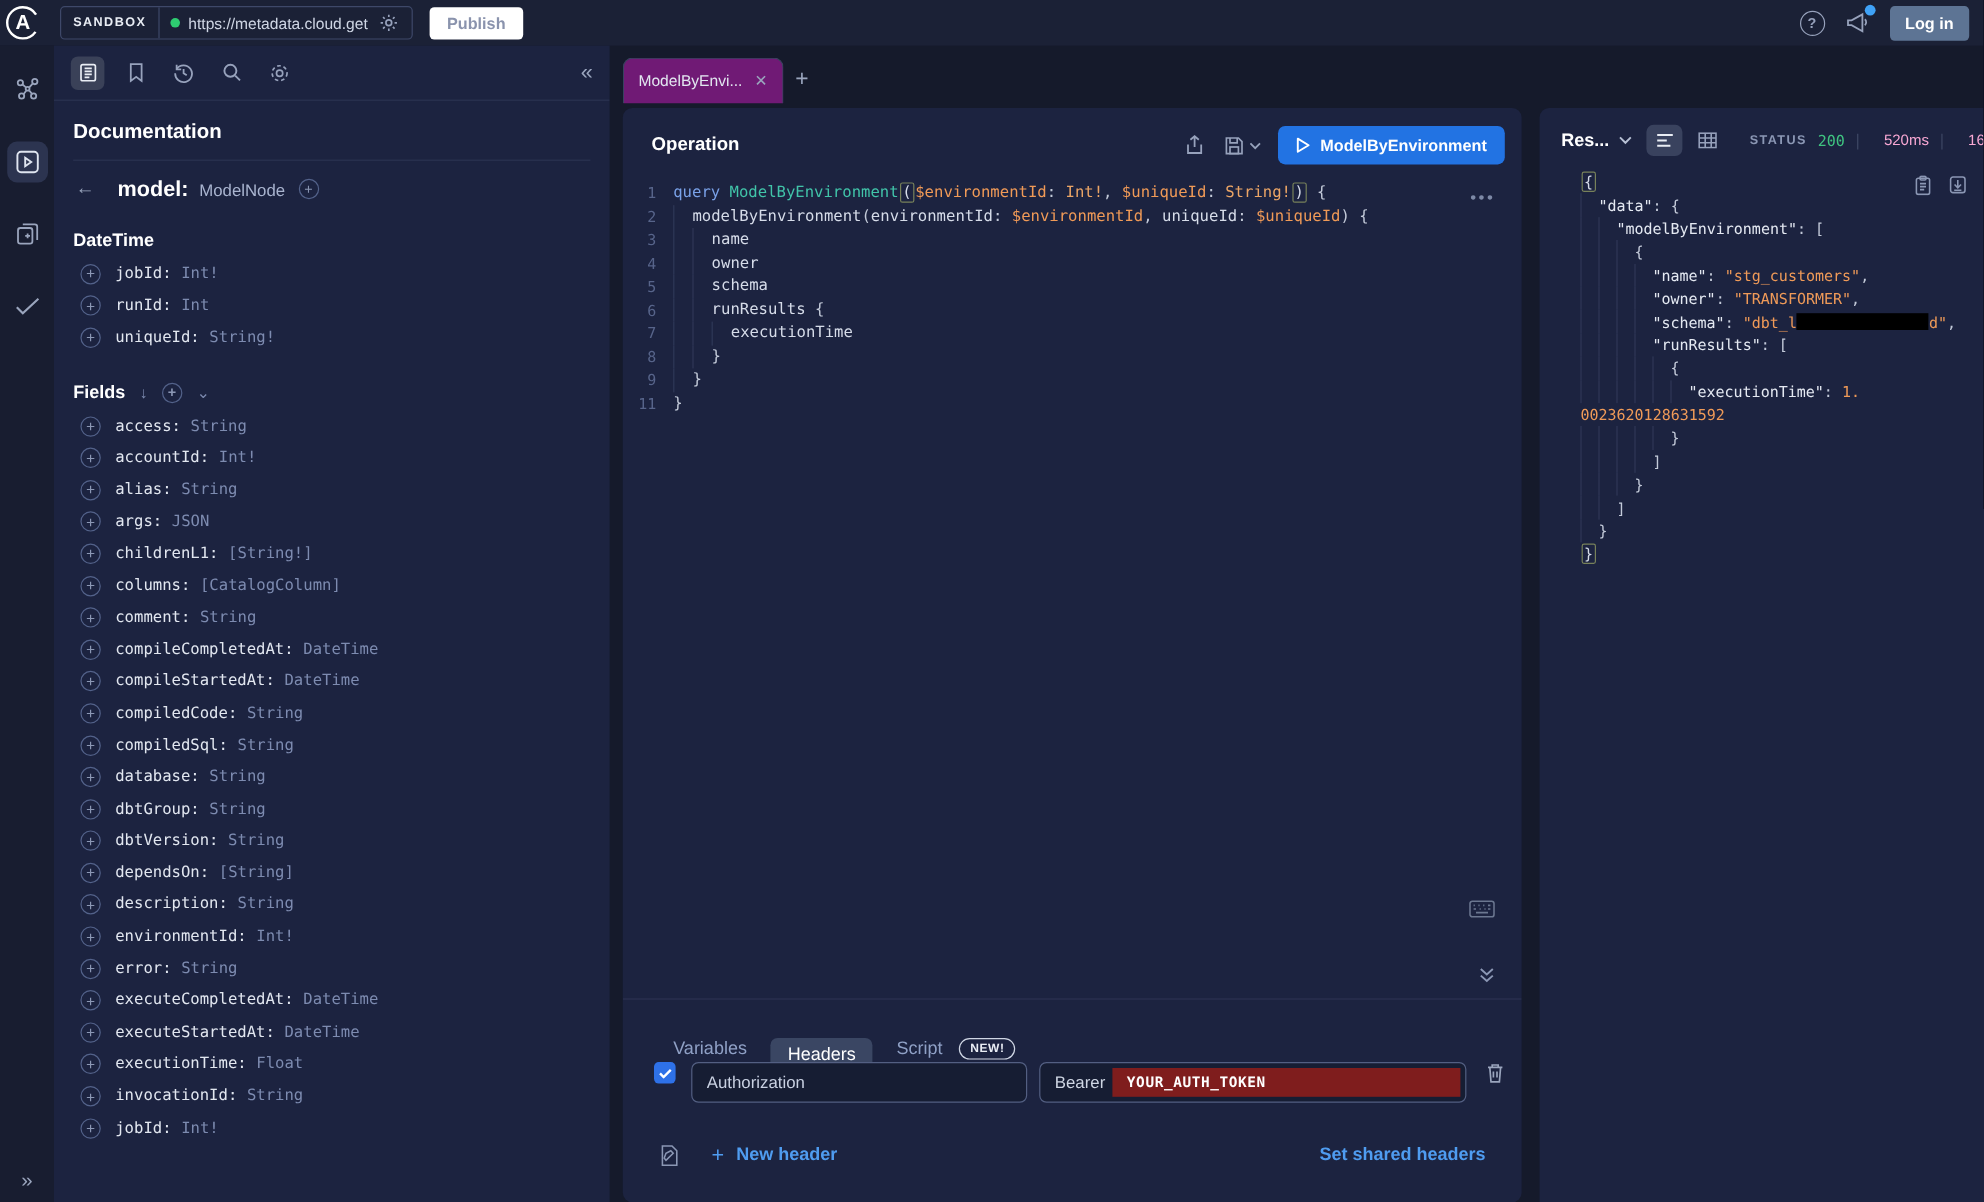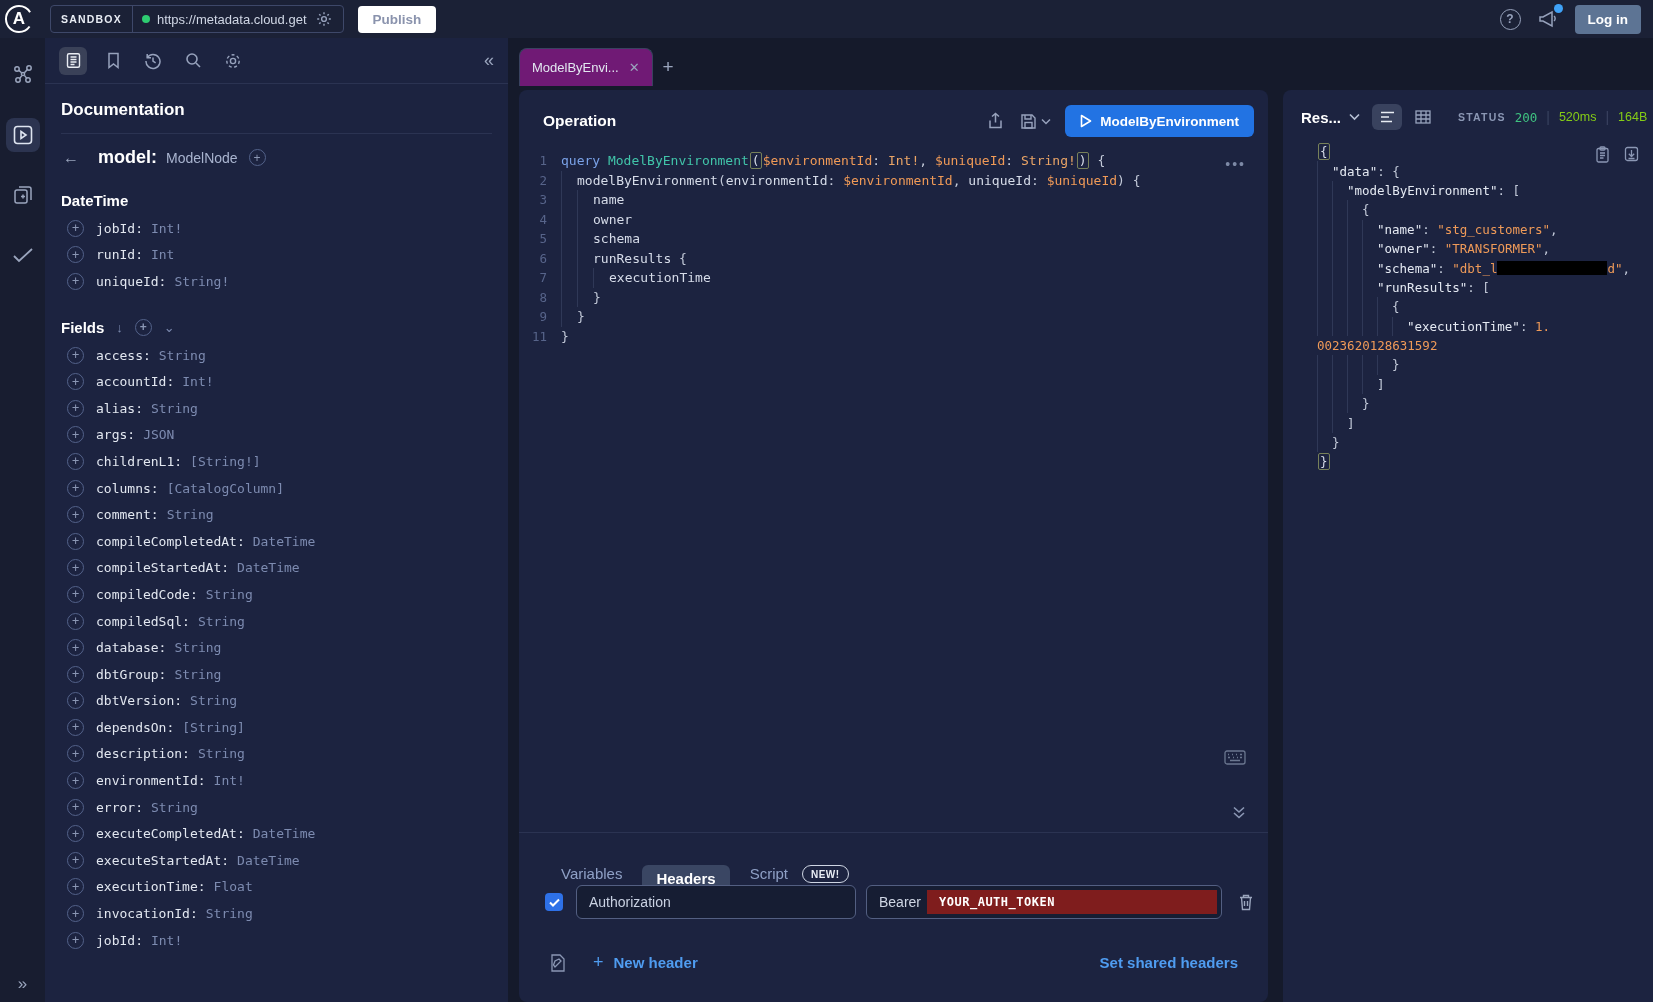--- a/index.html
+++ b/index.html
@@ -117,7 +117,7 @@
   .status-label { font-size:10.5px; letter-spacing:1.2px; color:#8b97b4; font-weight:bold; }
   .status-code { font-size:12.5px; color:#3fc380; font-family:"DejaVu Sans Mono",monospace; }
   .meta-sep { color:#3a4360; font-size:14px; }
-  .meta-val { font-size:12.5px; color:#84cc16; }
+  .meta-val { font-size:12.5px; color:#f9a8d4;margin-left:11px; }
   .resp-body { position:relative; margin-top:12px; padding-left:34px; font-family:"DejaVu Sans Mono",monospace; font-size:12.5px; }
   .rl { display:flex; height:19.4px; align-items:center; white-space:pre; }
   .rind { display:inline-block; width:15px; height:19.4px; border-left:1px solid #2f3857; }

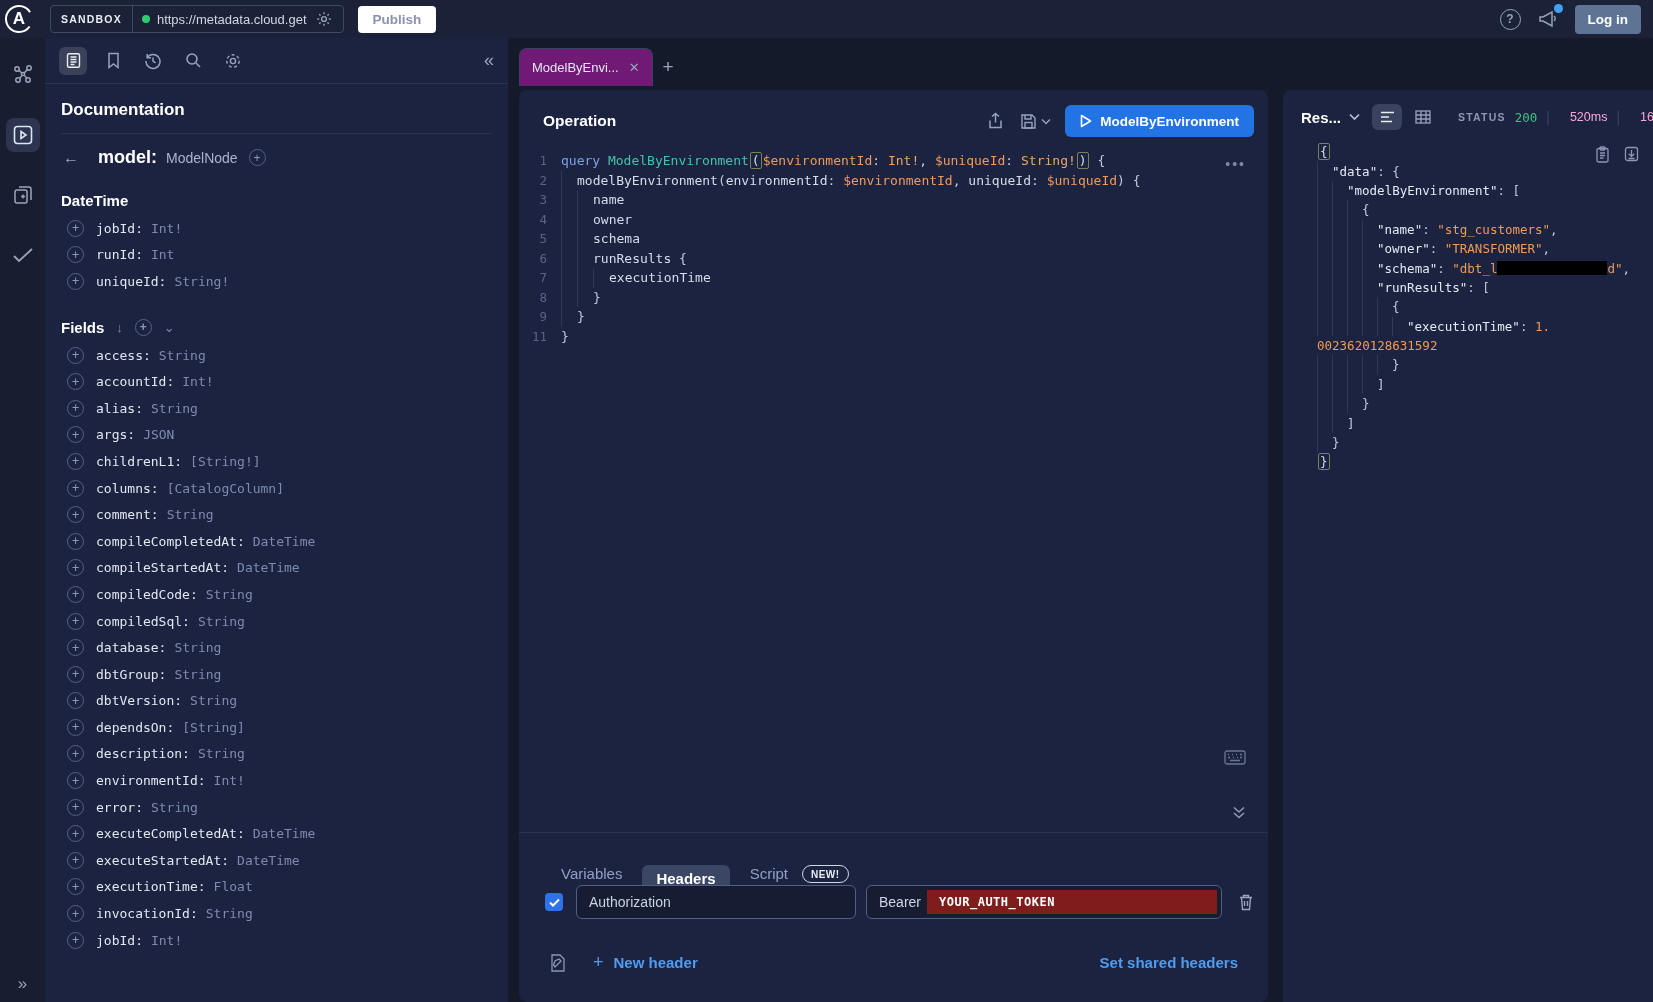--- a/index.html
+++ b/index.html
@@ -90,7 +90,7 @@
   .op-divider { position:absolute; left:0; top:742px; width:100%; border-top:1px solid #2b3352; }
   .bottom-tabs { position:absolute; left:0; top:775px; width:100%; display:flex; align-items:flex-start; gap:20px; padding:0 24px 0 42px; }
   .btab { font-size:15px; color:#8fa0c5; }
-  .btab.active { background:#3a4663; color:#fff; font-weight:bold; border-radius:6px; padding:5px 14px; }
+  .btab.active { background:#3a4663; color:#fff; font-weight:normal; border-radius:6px; padding:5px 14px; }
   .new-badge { border:1px solid #cfd6e4; border-radius:10px; color:#e9edf4; font-size:10px; font-weight:bold; letter-spacing:0.5px; padding:2.5px 8px; margin-left:-6px; }
   .header-row { position:absolute; left:0; top:795px; width:100%; display:flex; align-items:center; padding-left:26px; }
   .checkbox { width:18px; height:18px; border-radius:4px; background:#2e71e8; color:#fff; display:flex; align-items:center; justify-content:center; }

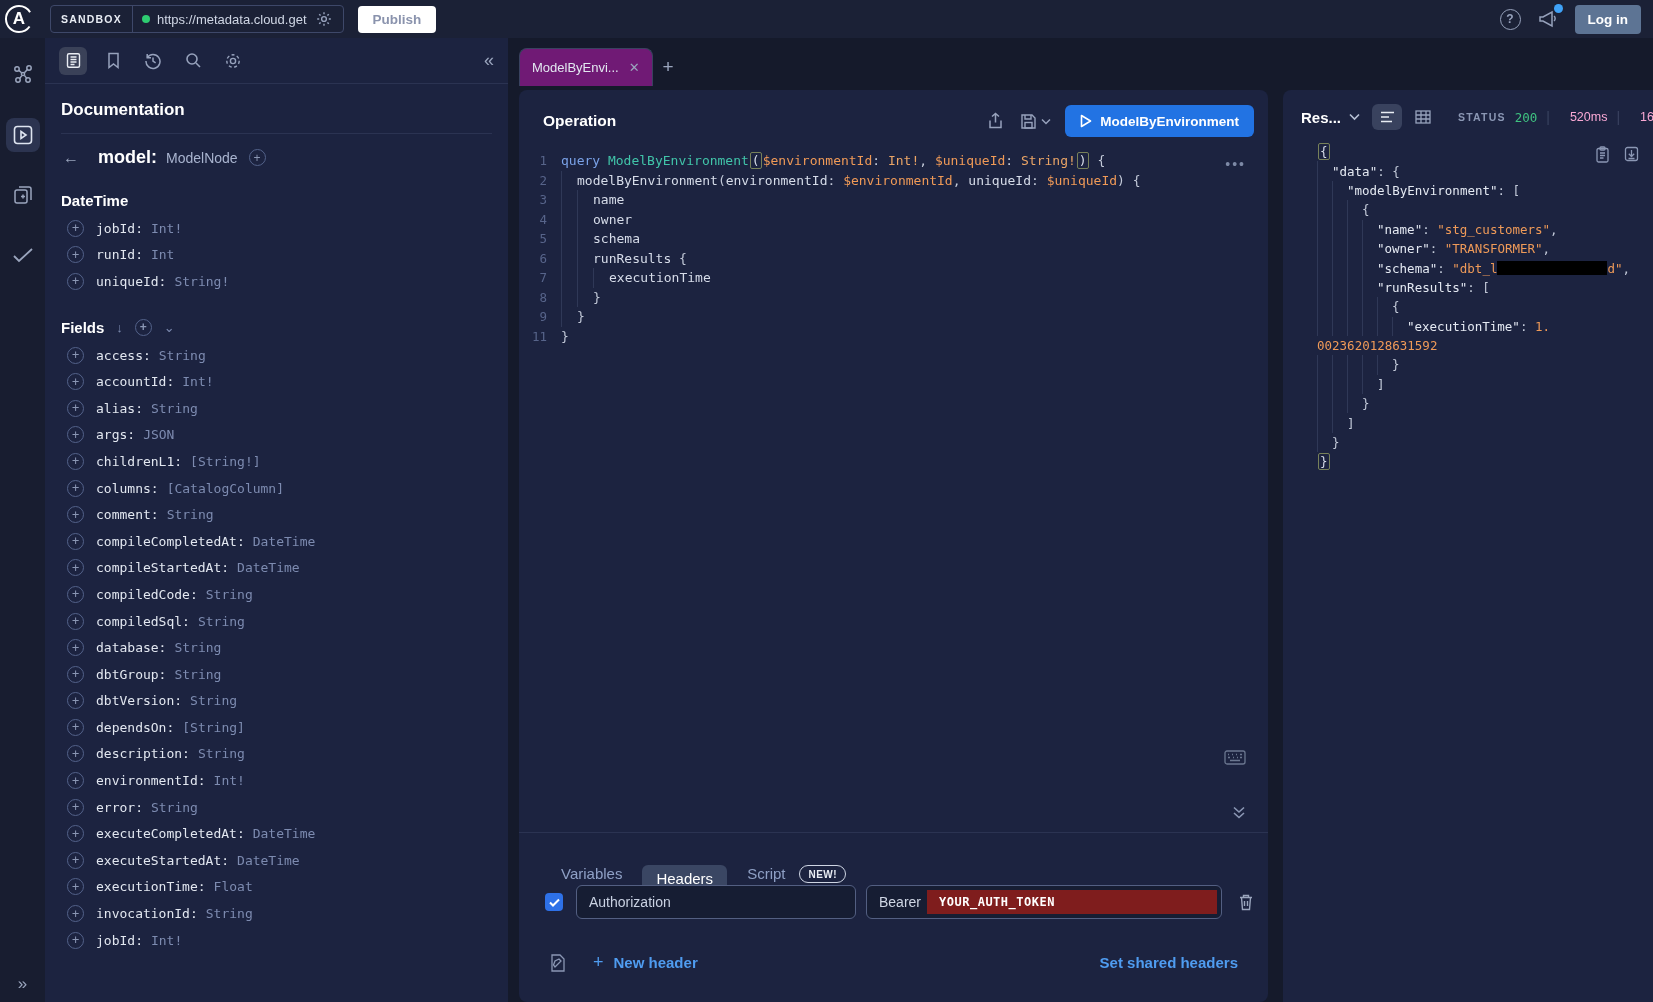--- a/index.html
+++ b/index.html
@@ -92,7 +92,7 @@
   .btab { font-size:15px; color:#8fa0c5; }
   .btab.active { background:#3a4663; color:#fff; font-weight:normal; border-radius:6px; padding:5px 14px; }
   .new-badge { border:1px solid #cfd6e4; border-radius:10px; color:#e9edf4; font-size:10px; font-weight:bold; letter-spacing:0.5px; padding:2.5px 8px; margin-left:-6px; }
-  .header-row { position:absolute; left:0; top:795px; width:100%; display:flex; align-items:center; padding-left:26px; }
+  .header-row { position:absolute; left:0; top:795px; width:100%; display:flex; align-items:flex-start; padding-left:26px; }
   .checkbox { width:18px; height:18px; border-radius:4px; background:#2e71e8; color:#fff; display:flex; align-items:center; justify-content:center; }
   .hdr-name-input { margin-left:13px; width:280px; height:34px; background:#161d33; border:1px solid #535f82; border-radius:6px; color:#c9d1e2; font-size:14px; padding:0 12px; font-family:inherit; }
   .hdr-value { margin-left:10px; width:356px; height:34px; background:#161d33; border:1px solid #535f82; border-radius:6px; display:flex; align-items:center; padding:0 4px 0 12px; overflow:hidden; }

